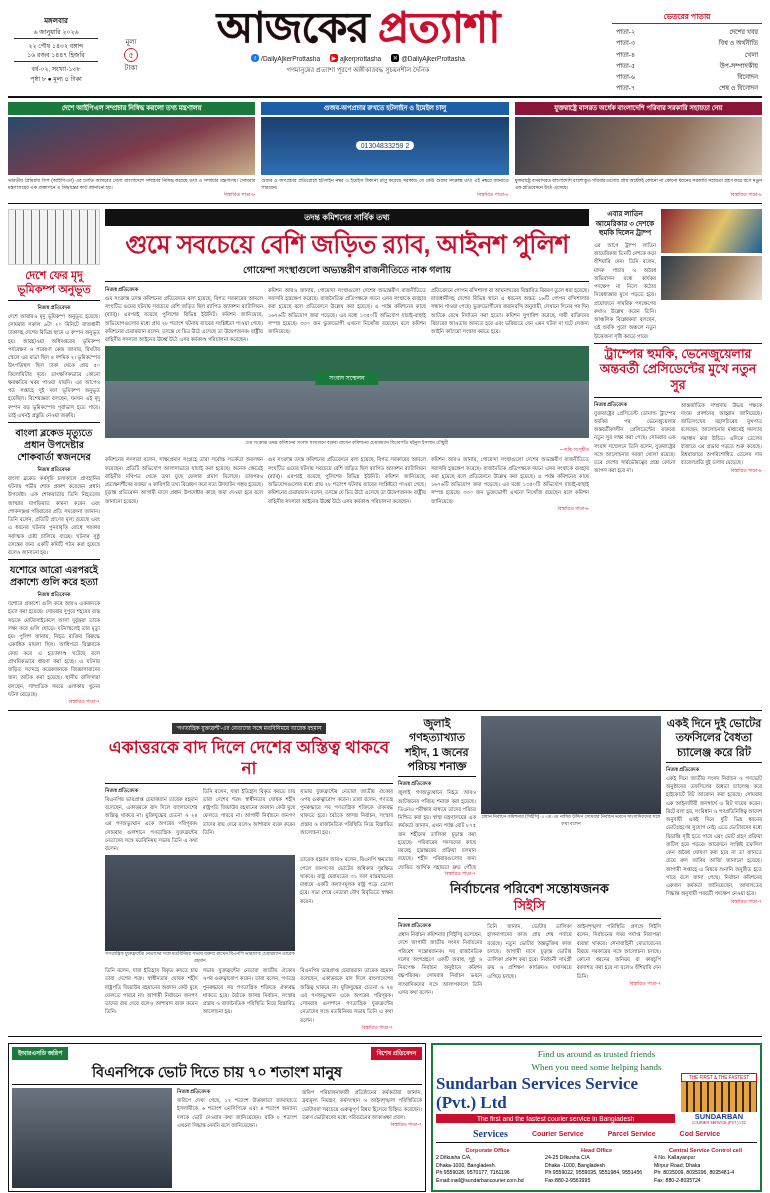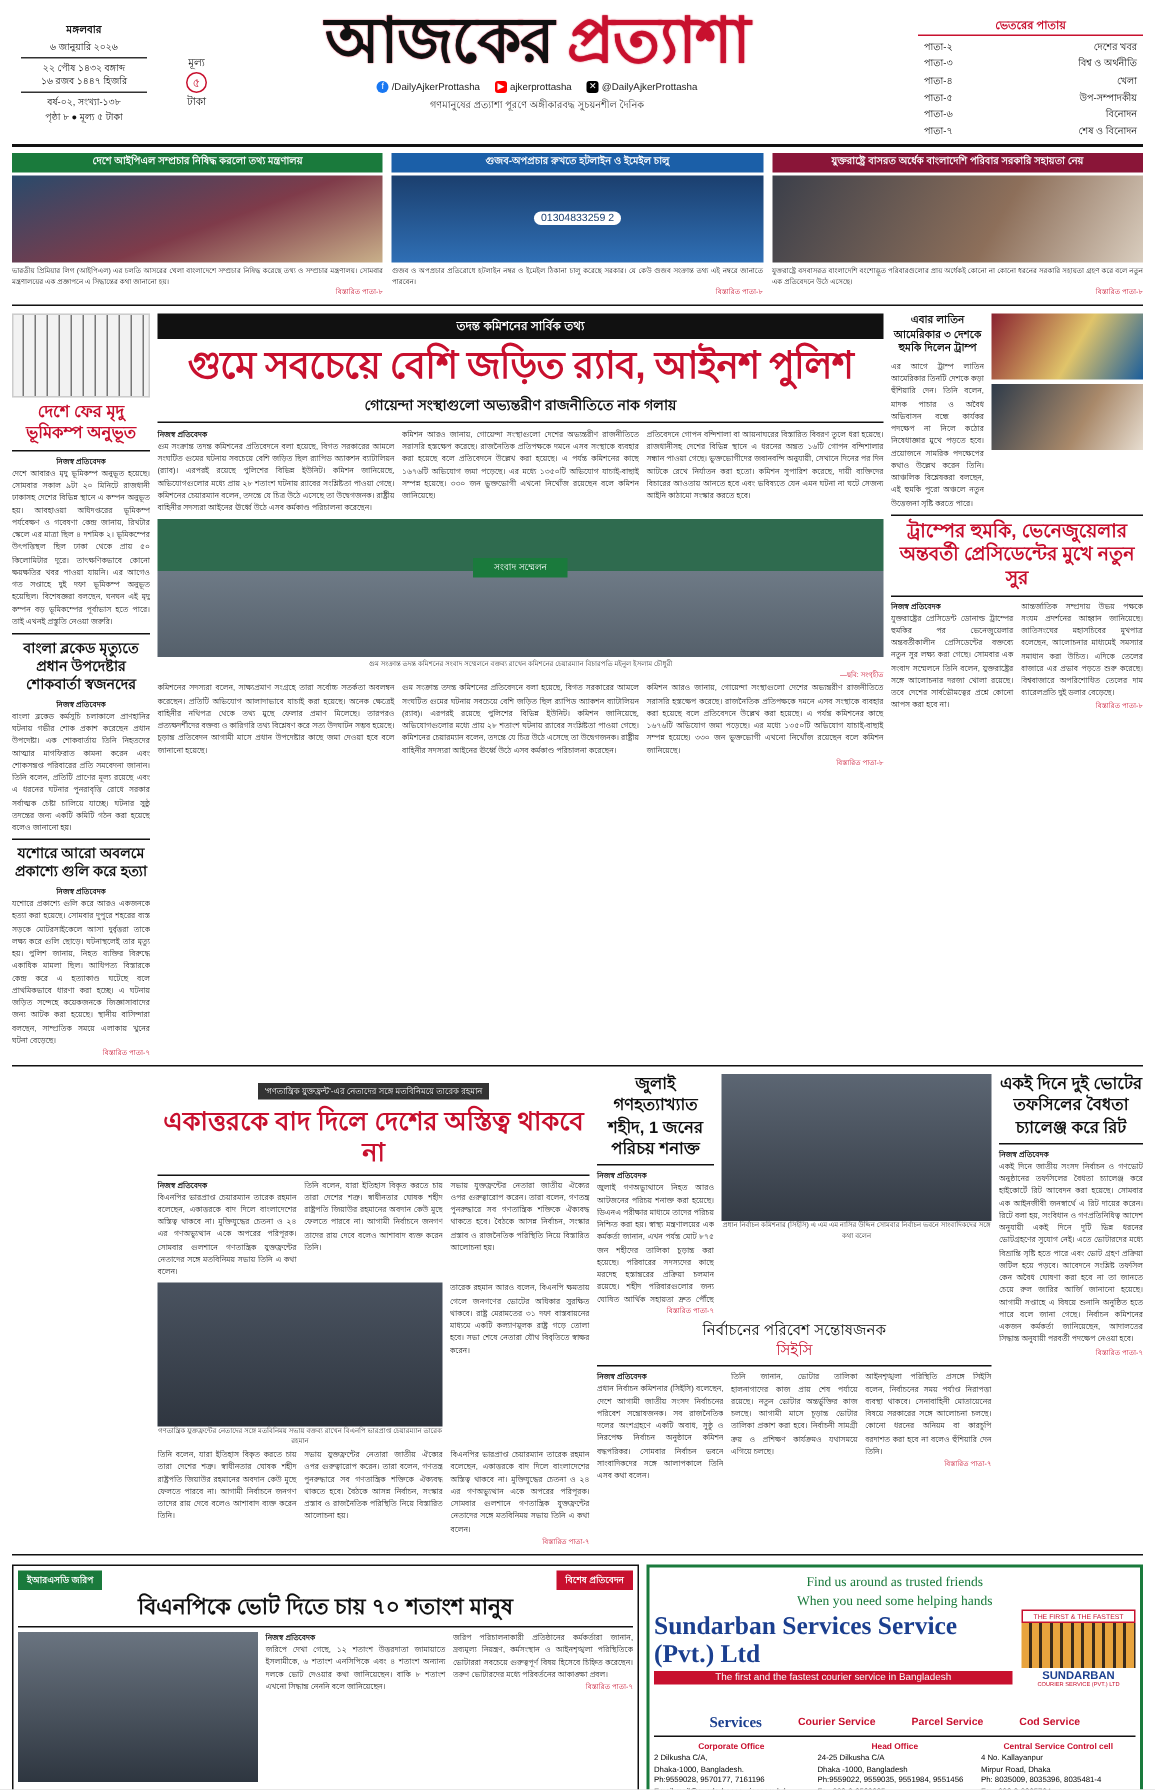--- a/index.html
+++ b/index.html
@@ -294,7 +294,7 @@
       <div class="byline" style="text-align:center">নিজস্ব প্রতিবেদক</div>
       <div class="body-text" style="max-height:150px">বাংলা ব্লকেড কর্মসূচি চলাকালে প্রাণহানির ঘটনায় গভীর শোক প্রকাশ করেছেন প্রধান উপদেষ্টা। এক শোকবার্তায় তিনি নিহতদের আত্মার মাগফিরাত কামনা করেন এবং শোকসন্তপ্ত পরিবারের প্রতি সমবেদনা জানান। তিনি বলেন, প্রতিটি প্রাণের মূল্য রয়েছে এবং এ ধরনের ঘটনার পুনরাবৃত্তি রোধে সরকার সর্বাত্মক চেষ্টা চালিয়ে যাচ্ছে। ঘটনার সুষ্ঠু তদন্তের জন্য একটি কমিটি গঠন করা হয়েছে বলেও জানানো হয়।</div>
       <div class="rowline"></div>
-      <div class="left-hl" style="font-size:9.5px">যশোরে আরো অবলমে প্রকাশ্যে গুলি করে হত্যা</div>
+      <div class="left-hl" style="font-size:9.5px">যশোরে আরো এরপরইে প্রকাশ্যে গুলি করে হত্যা</div>
       <div class="byline" style="text-align:center">নিজস্ব প্রতিবেদক</div>
       <div class="body-text" style="max-height:190px">যশোরে প্রকাশ্যে গুলি করে আরও একজনকে হত্যা করা হয়েছে। সোমবার দুপুরে শহরের ব্যস্ত সড়কে মোটরসাইকেলে আসা দুর্বৃত্তরা তাকে লক্ষ্য করে গুলি ছোড়ে। ঘটনাস্থলেই তার মৃত্যু হয়। পুলিশ জানায়, নিহত ব্যক্তির বিরুদ্ধে একাধিক মামলা ছিল। আধিপত্য বিস্তারকে কেন্দ্র করে এ হত্যাকাণ্ড ঘটেছে বলে প্রাথমিকভাবে ধারণা করা হচ্ছে। এ ঘটনায় জড়িত সন্দেহে কয়েকজনকে জিজ্ঞাসাবাদের জন্য আটক করা হয়েছে। স্থানীয় বাসিন্দারা বলছেন, সাম্প্রতিক সময়ে এলাকায় খুনের ঘটনা বেড়েছে।</div>
       <div class="more" style="font-size:4.7px;color:#c8102e;text-align:right">বিস্তারিত পাতা-৭</div>

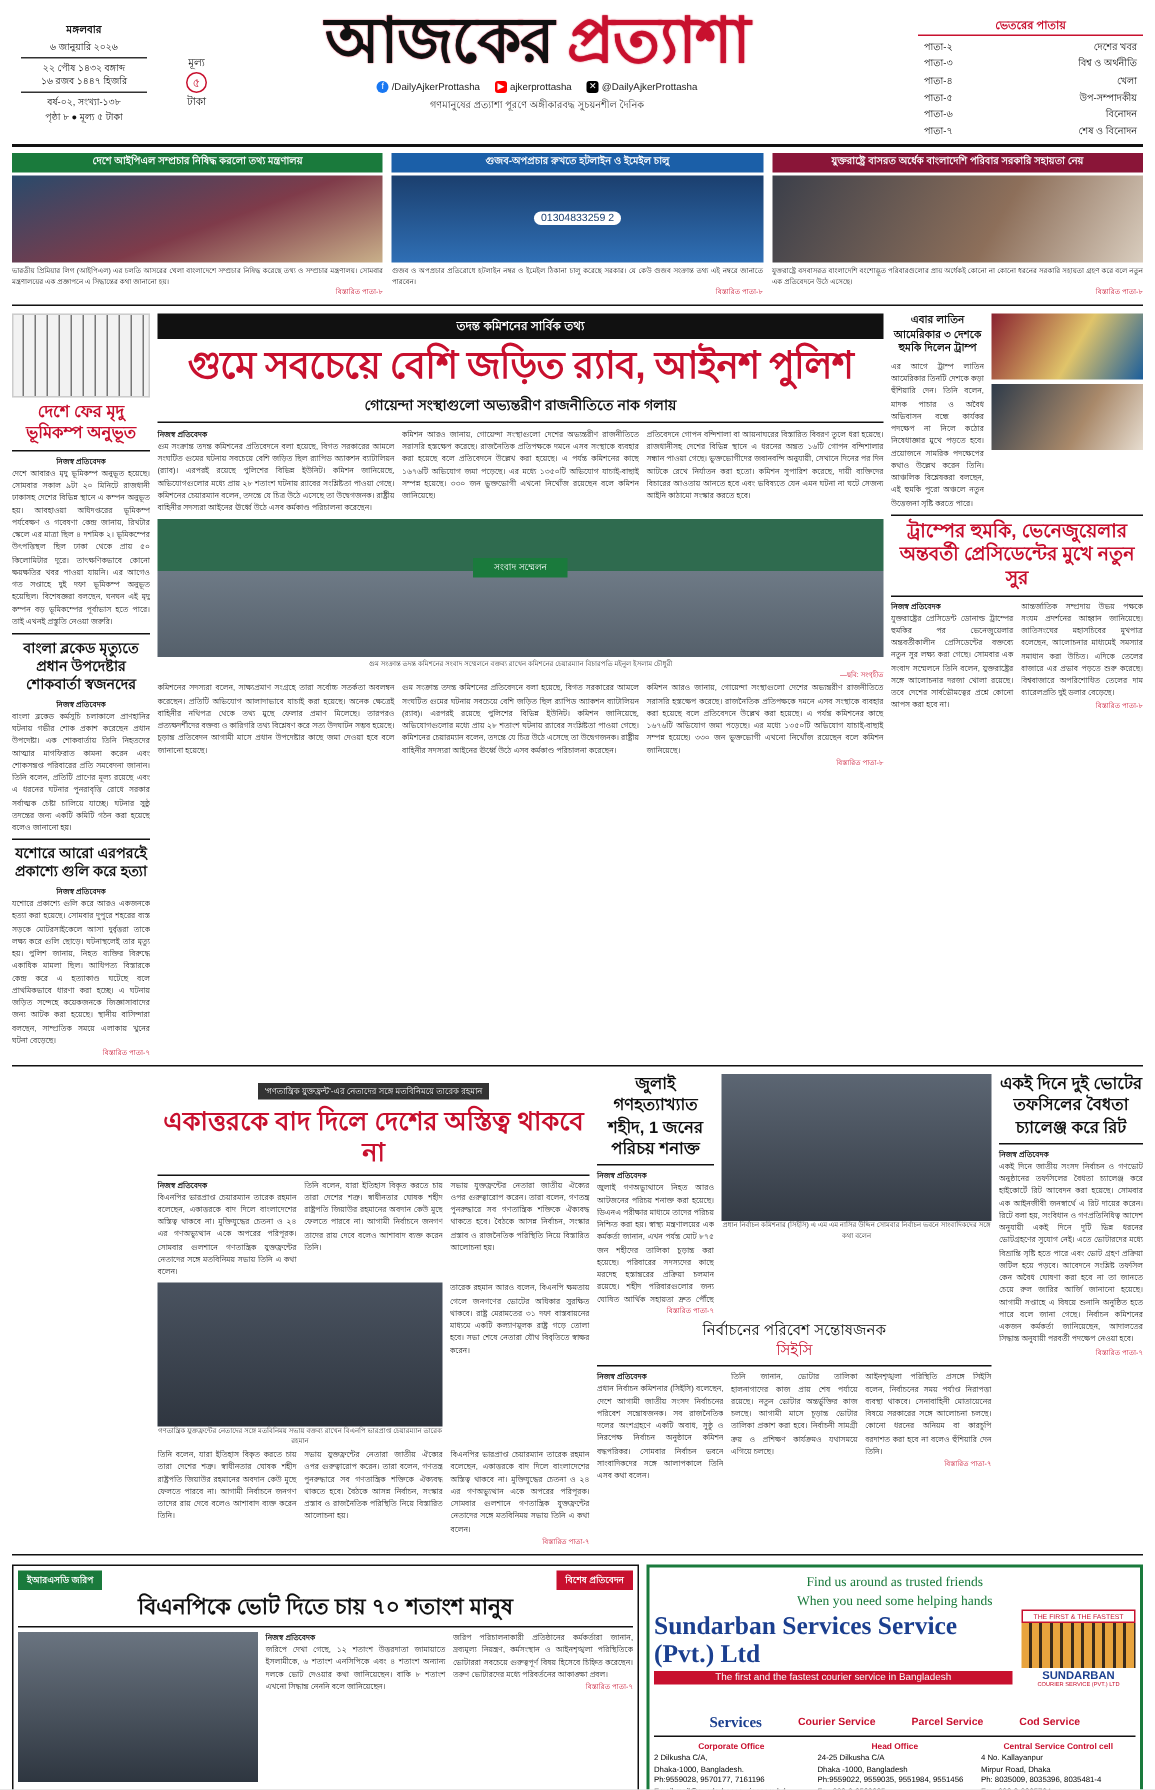--- a/index.html
+++ b/index.html
@@ -130,7 +130,7 @@
              display: inline-block; }
   .hl2 { font-size: 17px; font-weight: bold; color: #c8102e; text-align: center;
          line-height: 1.25; }
-  .hl3 { font-size: 10px; font-weight: normal; color: #111; text-align: center;
+  .hl3 { font-size: 13px; font-weight: bold; color: #111; text-align: center;
          line-height: 1.3; }
   .hl4 { font-size: 11px; font-weight: bold; color: #111; text-align: center;
          line-height: 1.3; }

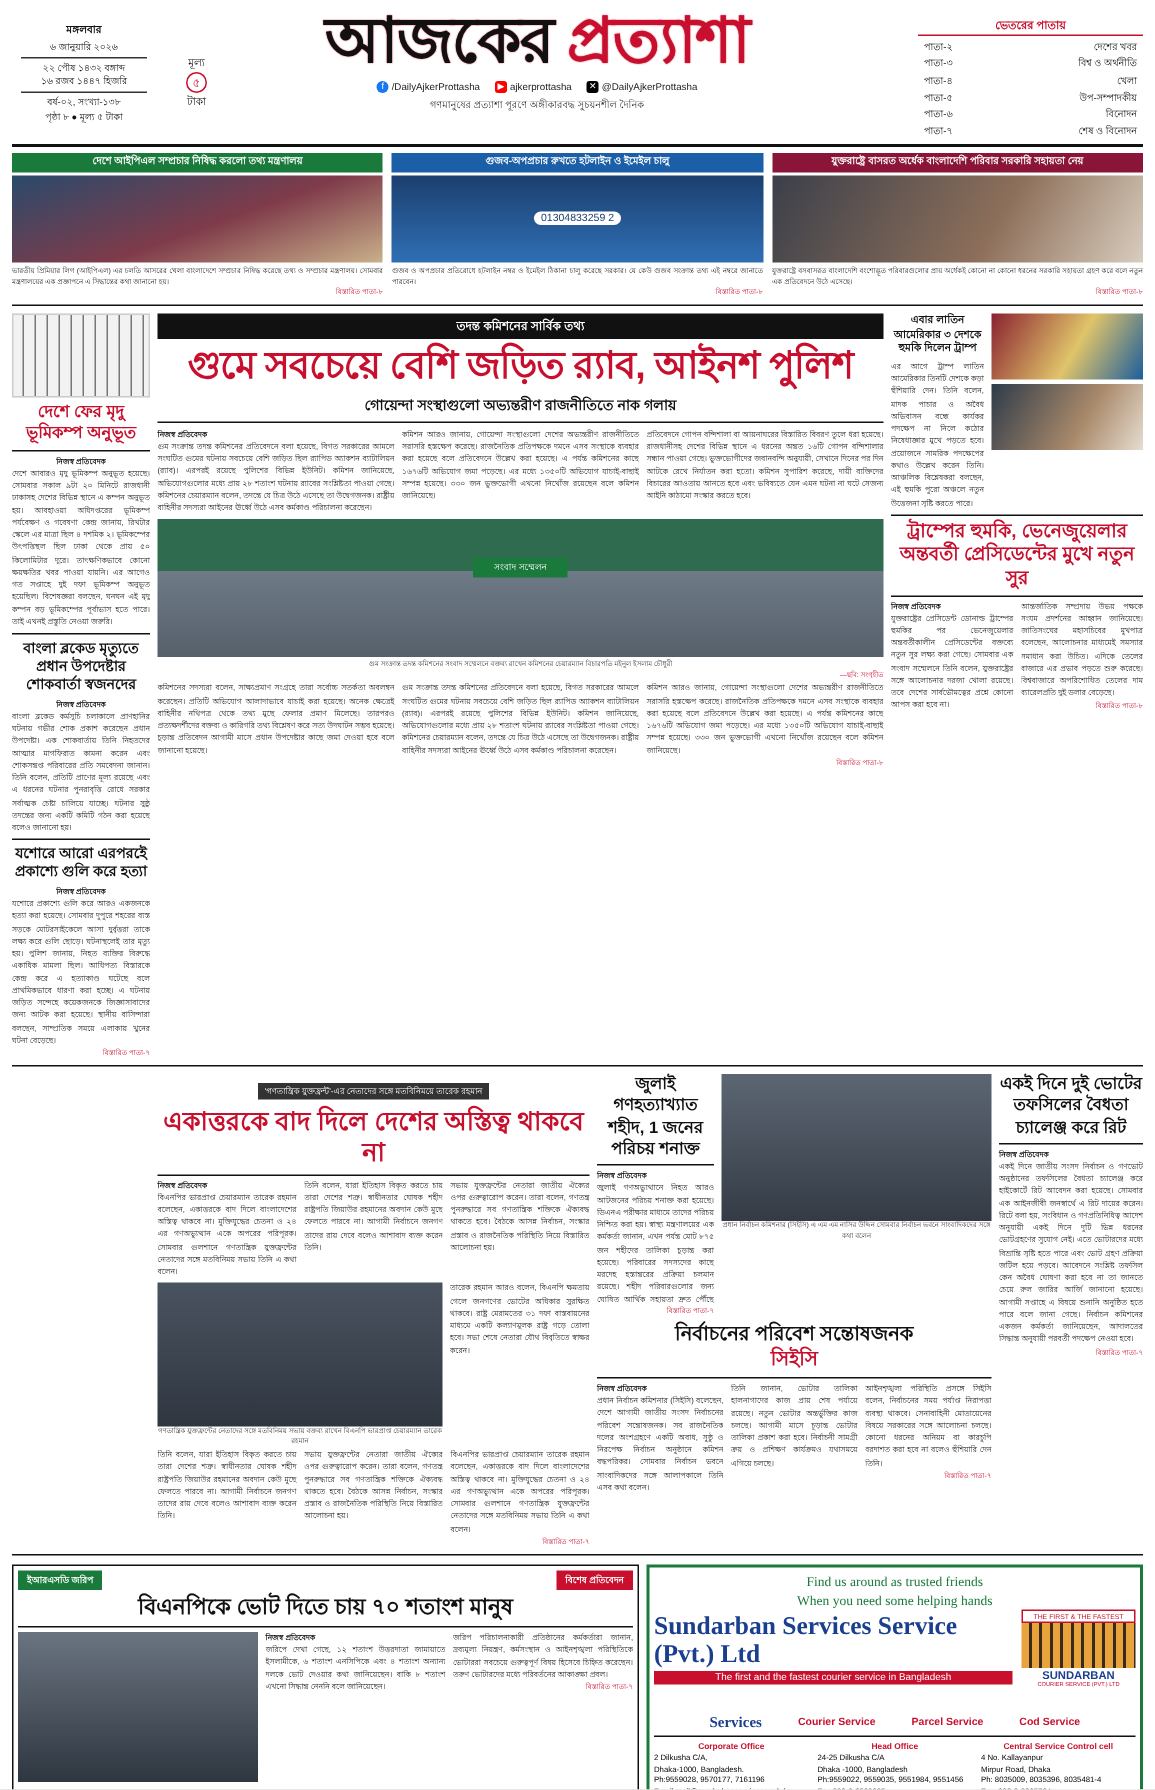--- a/index.html
+++ b/index.html
@@ -159,7 +159,7 @@
                   padding: 1px; }
   .ad-logo .tiger { height: 30px; background: #e8a33d; position: relative; }
   .ad-serv { display: flex; align-items: center; gap: 24px; justify-content: center;
-             margin-top: 18px; font-size: 7px; }
+             margin-top: 3px; font-size: 7px; }
   .ad-serv .lbl { color: #1b3f8f; font-weight: bold; font-size: 10px;
                   font-family: "Liberation Serif", serif; }
   .ad-serv .it { color: #c8102e; font-weight: bold; }

